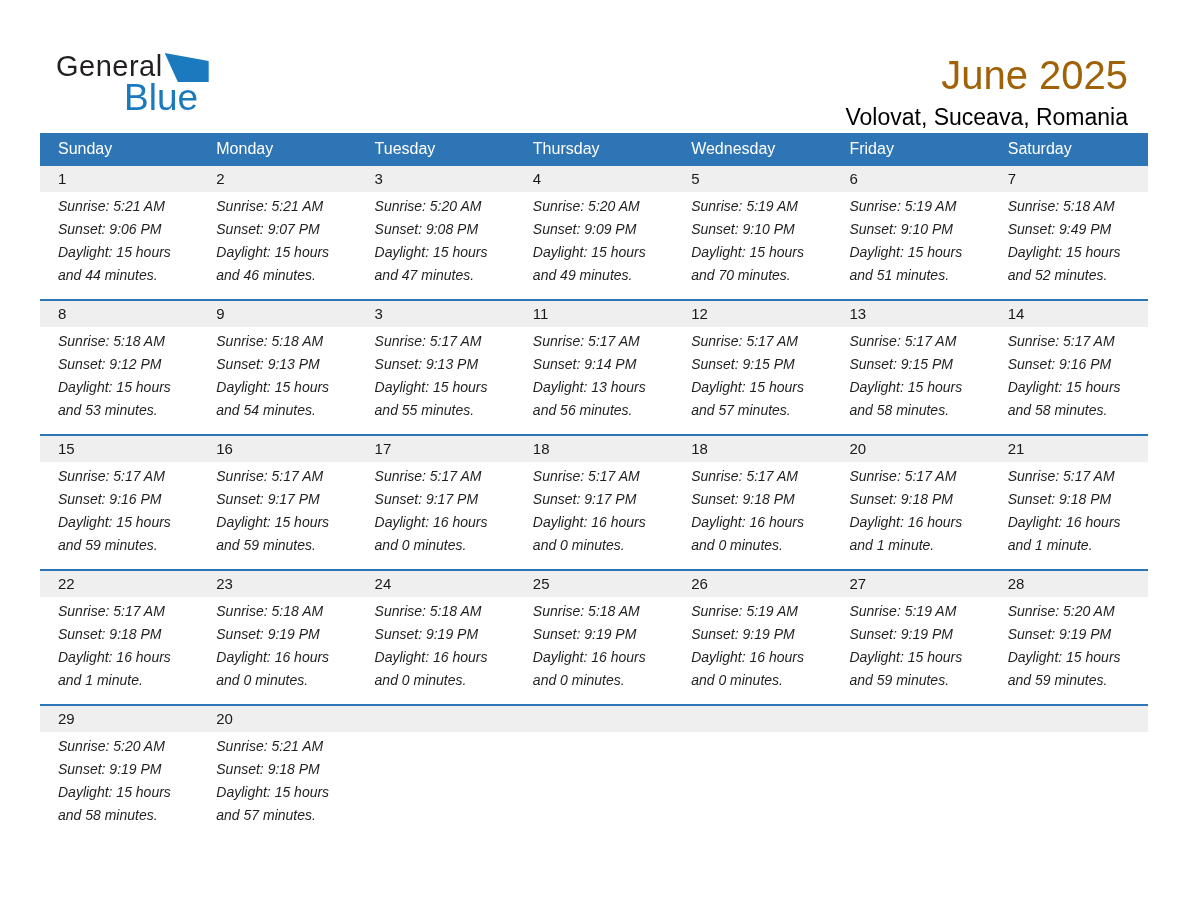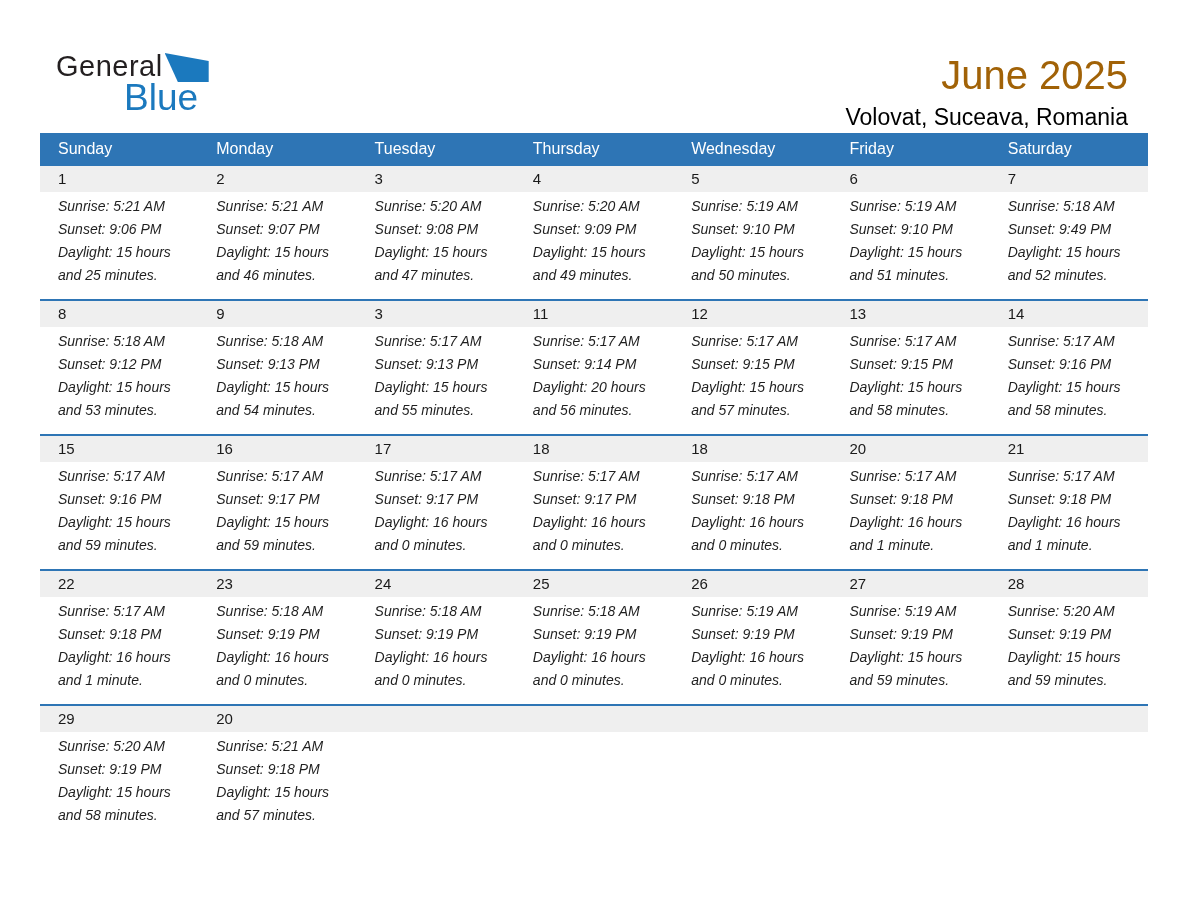--- a/index.html
+++ b/index.html
@@ -140,7 +140,7 @@
     <div class="day-body">
       <div class="day-line">Sunrise: 5:21 AM</div>
       <div class="day-line">Sunset: 9:06 PM</div>
-      <div class="day-line">Daylight: 15 hours and 25 minutes.</div>
+      <div class="day-line">Daylight: 15 hours and 44 minutes.</div>
     </div>
   </div>
 

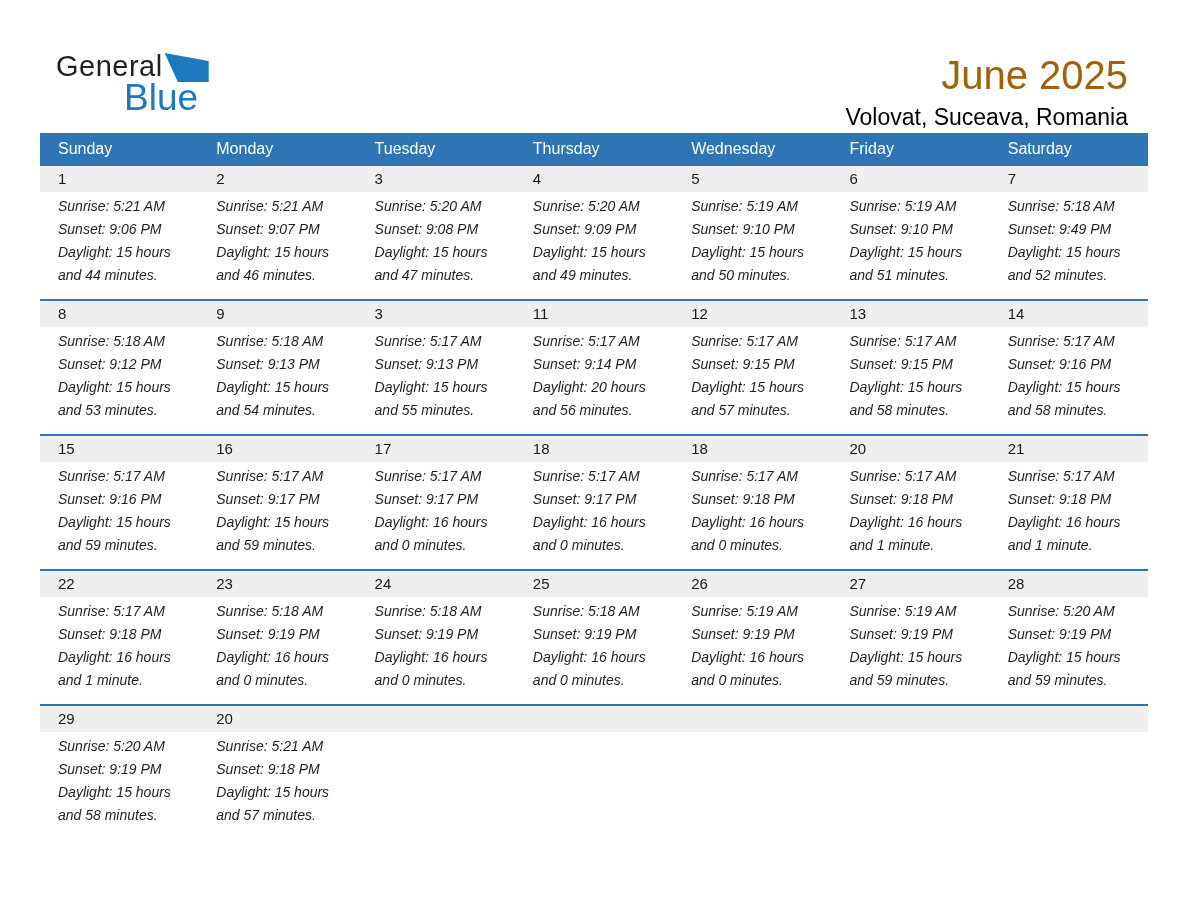--- a/index.html
+++ b/index.html
@@ -176,7 +176,7 @@
     <div class="day-body">
       <div class="day-line">Sunrise: 5:19 AM</div>
       <div class="day-line">Sunset: 9:10 PM</div>
-      <div class="day-line">Daylight: 15 hours and 50 minutes.</div>
+      <div class="day-line">Daylight: 15 hours and 70 minutes.</div>
     </div>
   </div>
 

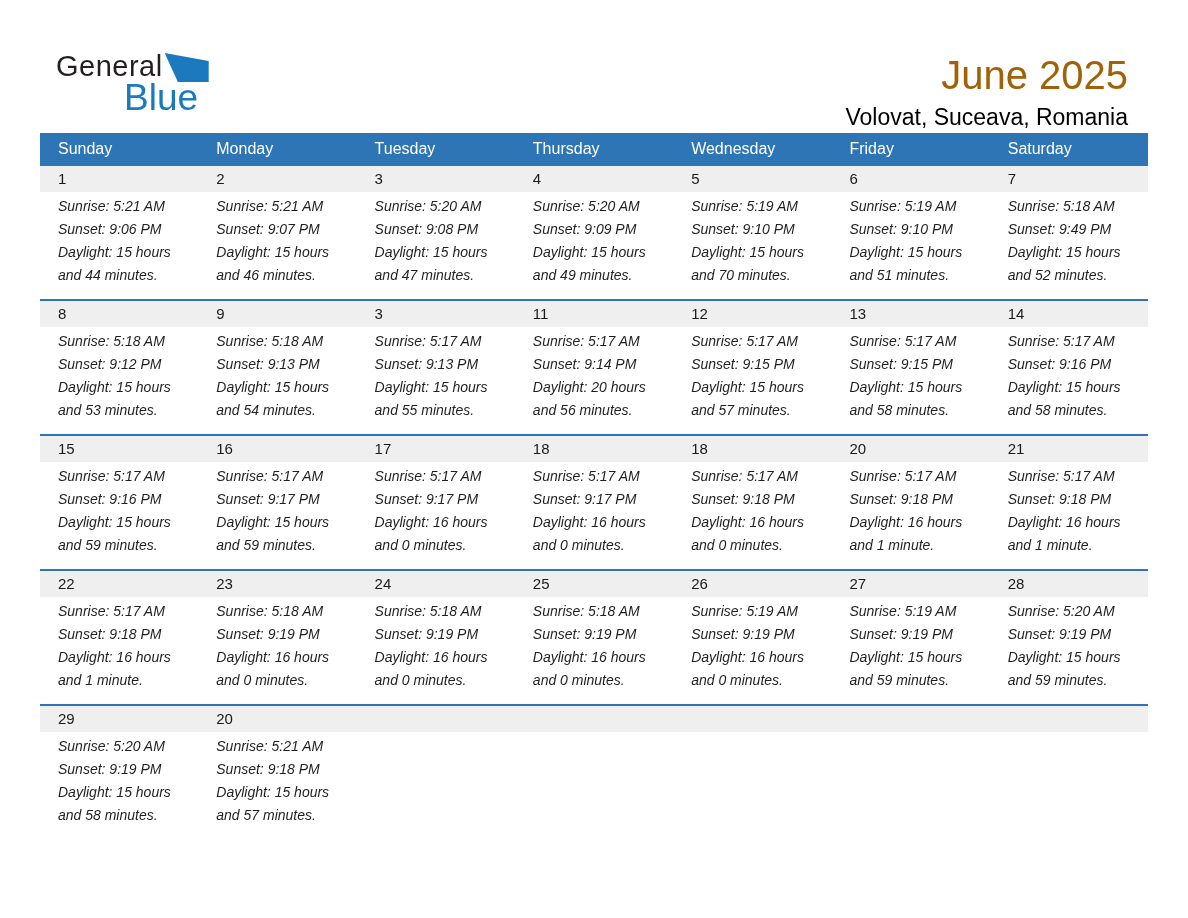--- a/index.html
+++ b/index.html
@@ -231,7 +231,7 @@
     <div class="day-body">
       <div class="day-line">Sunrise: 5:17 AM</div>
       <div class="day-line">Sunset: 9:14 PM</div>
-      <div class="day-line">Daylight: 20 hours and 56 minutes.</div>
+      <div class="day-line">Daylight: 13 hours and 56 minutes.</div>
     </div>
   </div>
 

